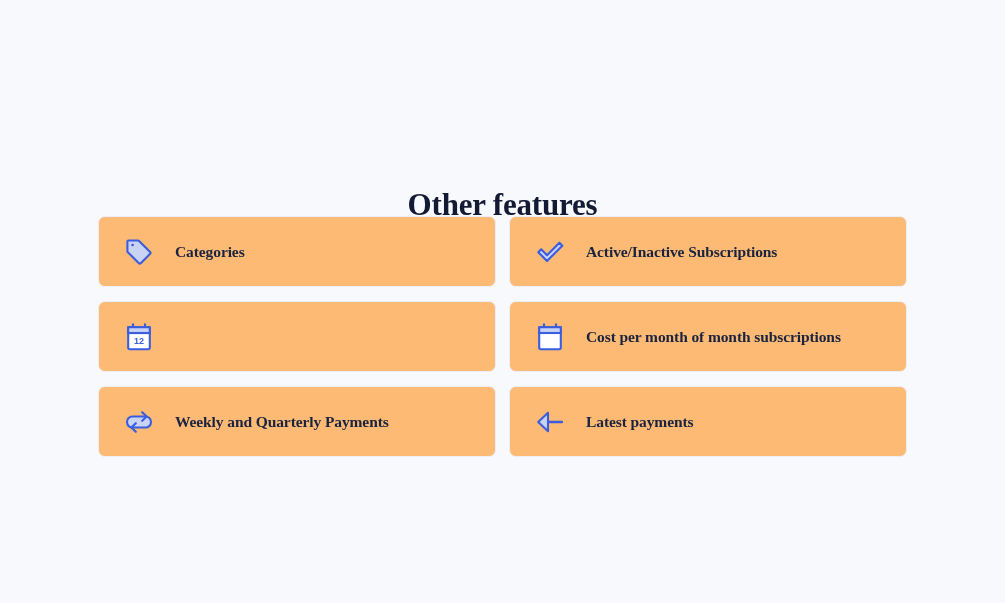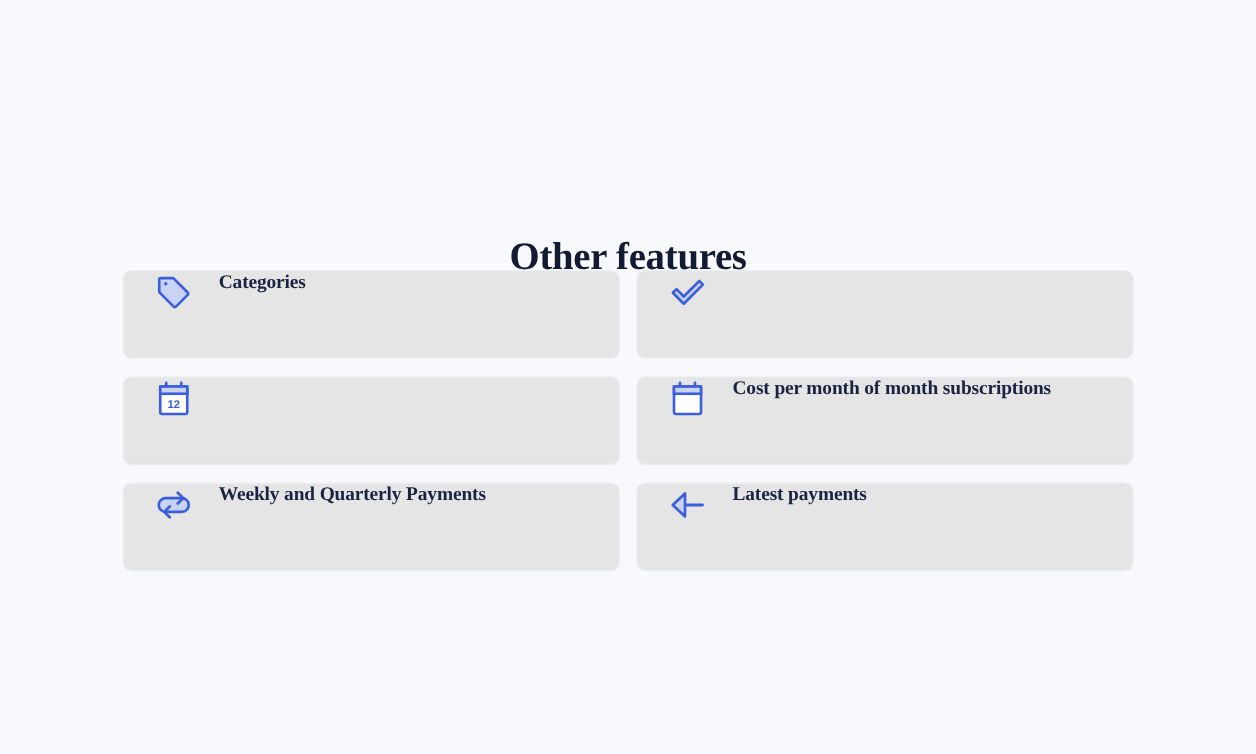--- a/index.html
+++ b/index.html
@@ -49,10 +49,11 @@
   }
 
   .feature-card {
-    background: #e5e5e5;
+    background: #fdba74;
     border: 1px solid #eceef5;
     border-radius: 7px;
     display: flex;
+    align-items: center;
     padding-left: 23px;
     cursor: pointer;
   }

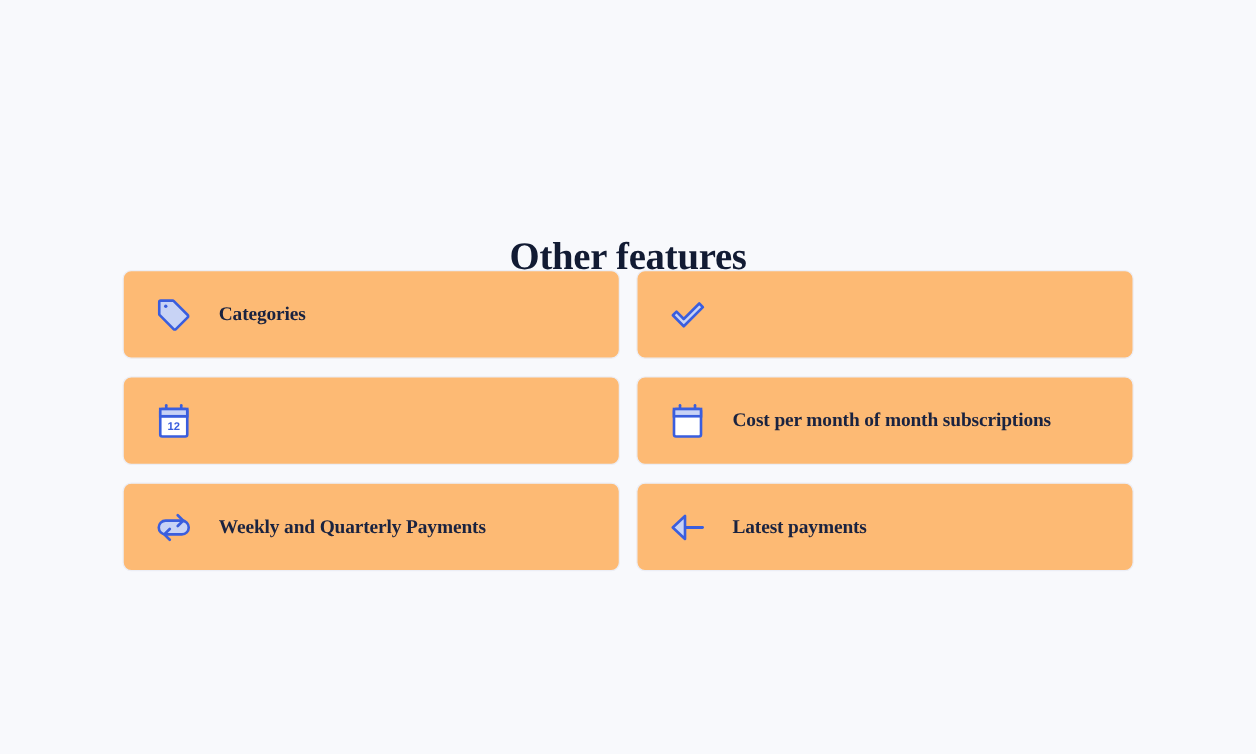--- a/index.html
+++ b/index.html
@@ -115,6 +115,7 @@
           <path d="M4.3 16.2 L7.2 13.3 L13.0 19.2 L25.4 6.8 L28.3 9.7 L13.0 25.0 Z" fill="#c8d3f5" stroke="#3a5ede" stroke-width="2.1" stroke-linejoin="round" stroke-linecap="round"></path>
         </svg>
       </span>
+      <span class="feature-label">Active/Inactive Subscriptions</span>
     </div>
 
     <div class="feature-card">

